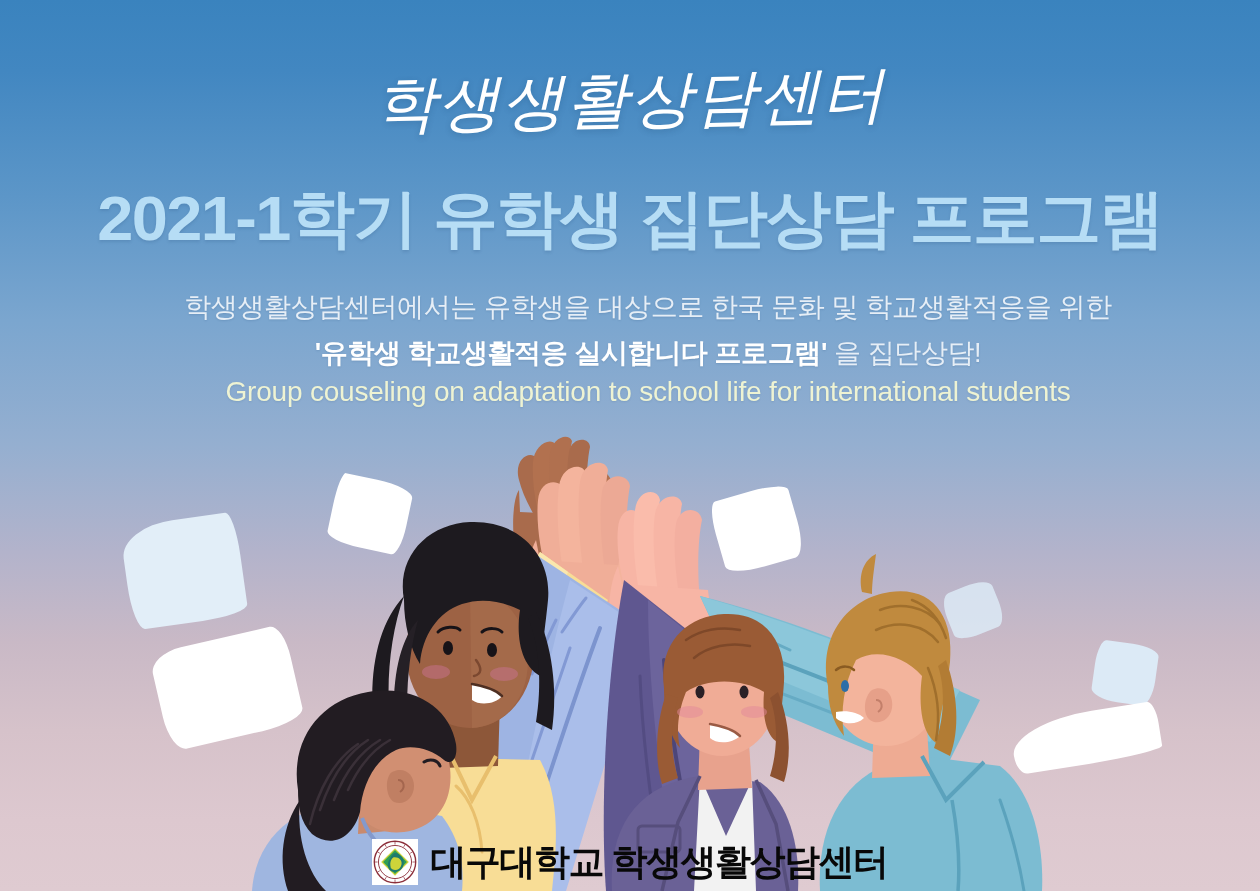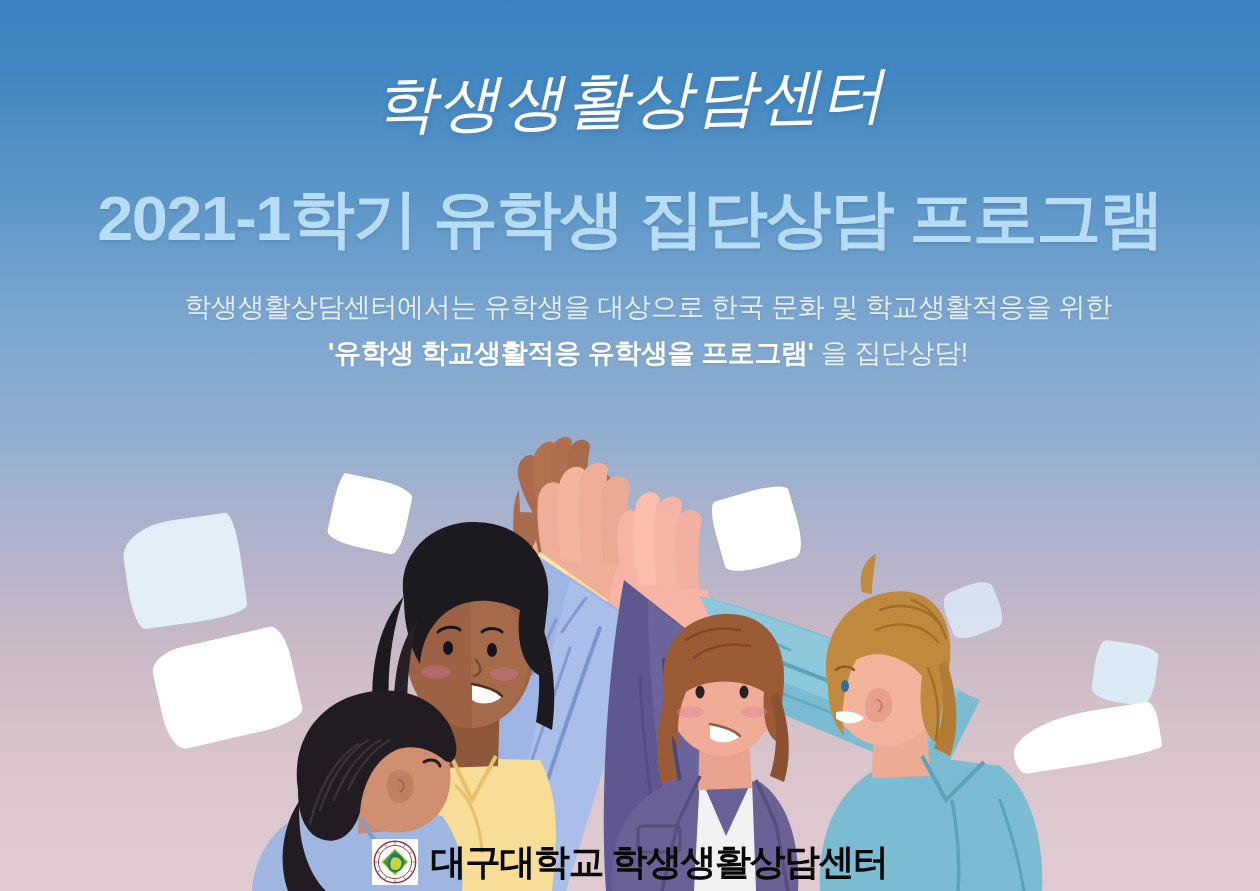--- a/index.html
+++ b/index.html
@@ -378,7 +378,7 @@
   <div class="sub sub-line1">학생생활상담센터에서는 유학생을 대상으로 한국 문화 및 학교생활적응을 위한</div>
 
   <div class="sub sub-line2">
-    <span class="quoted">'유학생 학교생활적응 유학생을 프로그램'</span><span> 을 집단상담!</span>
+    <span class="quoted">'유학생 학교생활적응 실시합니다 프로그램'</span><span> 을 집단상담!</span>
   </div>
 
 

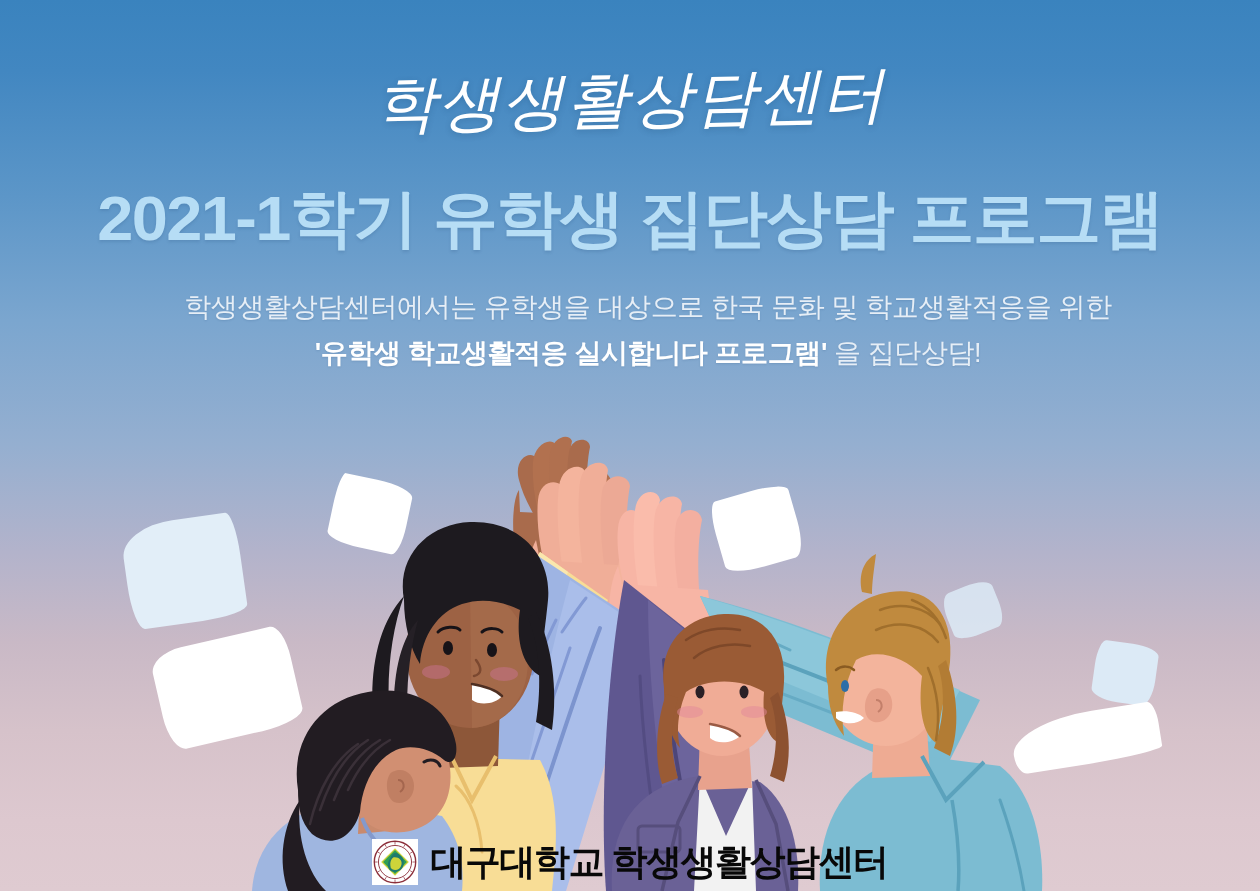--- a/index.html
+++ b/index.html
@@ -381,6 +381,7 @@
     <span class="quoted">'유학생 학교생활적응 실시합니다 프로그램'</span><span> 을 집단상담!</span>
   </div>
 
+  <div class="sub sub-line3">Group couseling on adaptation to school life for international students</div>
 
   <div class="footer">
     <svg class="logo" viewBox="0 0 100 100" xmlns="http://www.w3.org/2000/svg">

